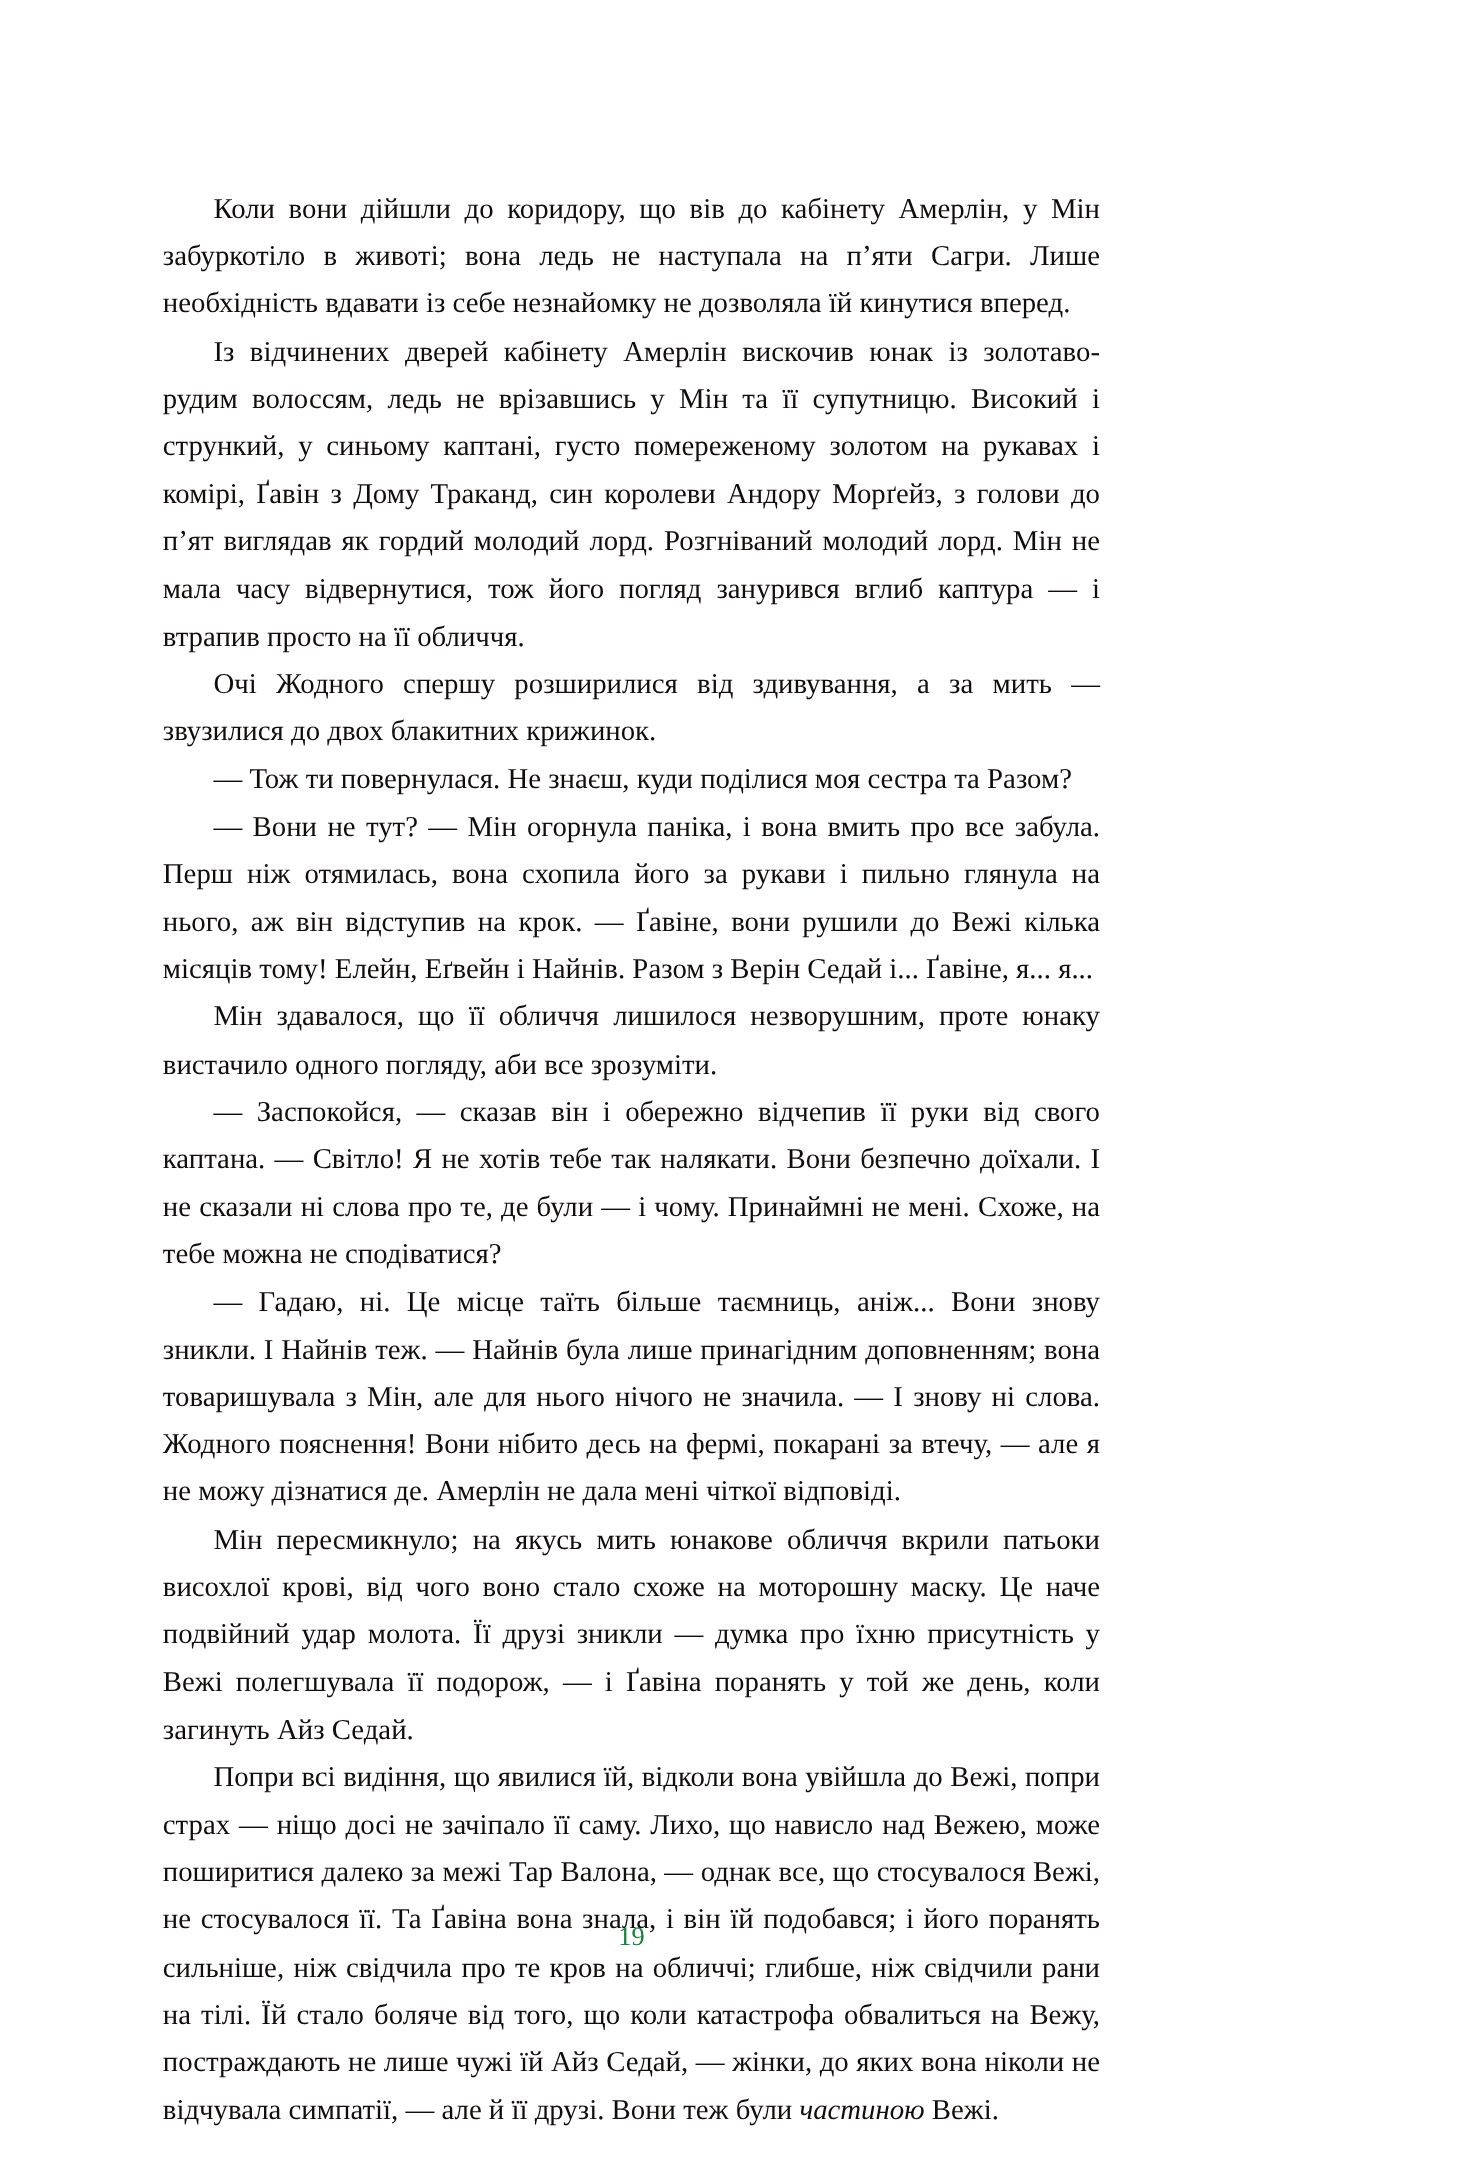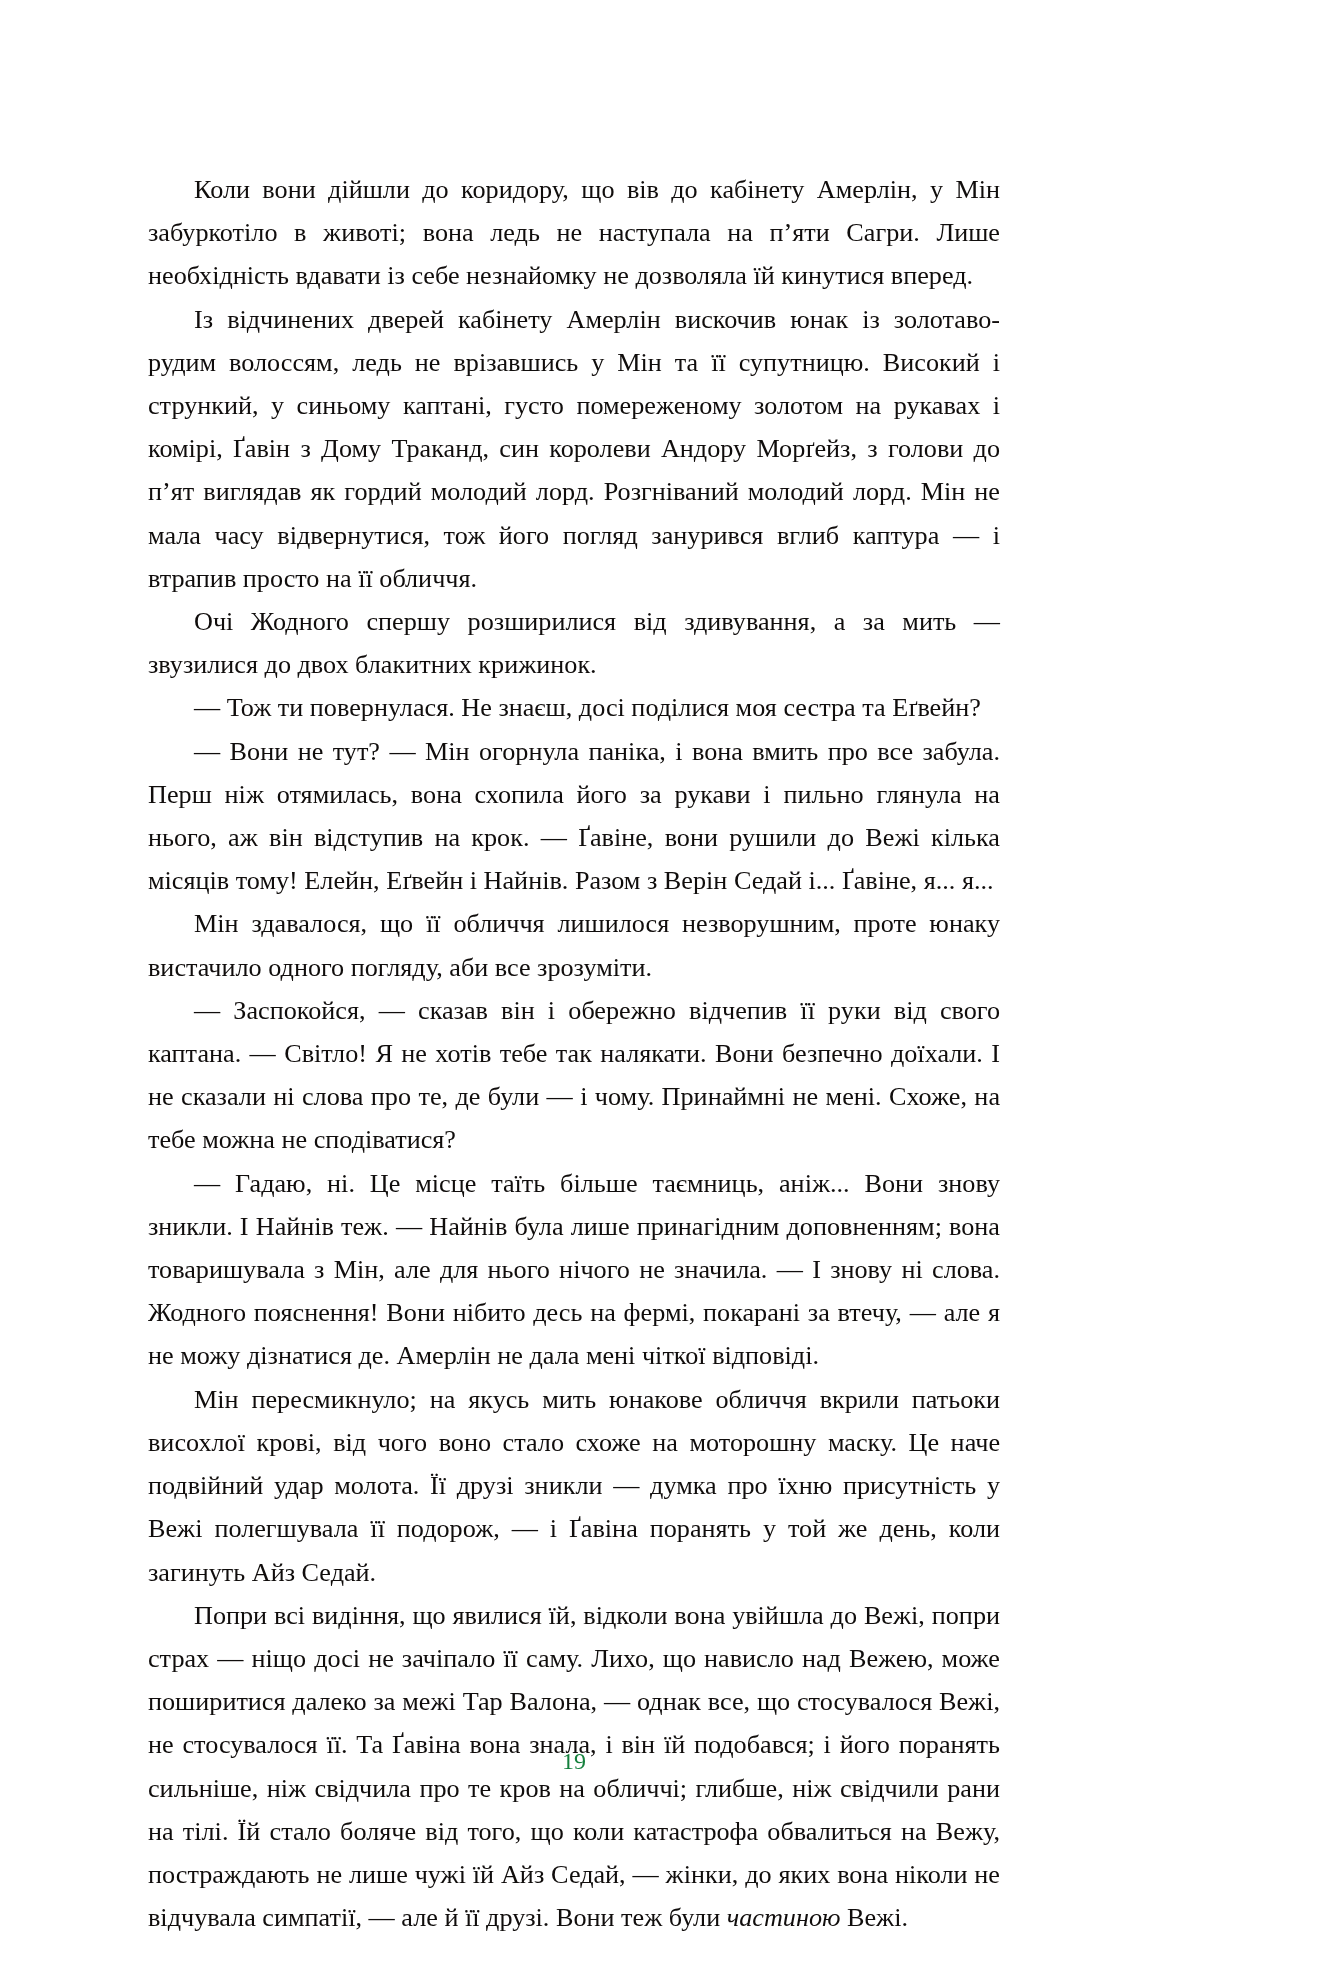--- a/index.html
+++ b/index.html
@@ -50,7 +50,7 @@
     <p>Коли вони дійшли до коридору, що вів до кабінету Амерлін, у Мін забуркотіло в животі; вона ледь не наступала на п’яти Сагри. Лише необхідність вдавати із себе незнайомку не дозволяла їй кинутися вперед.</p>
     <p>Із відчинених дверей кабінету Амерлін вискочив юнак із золотаво-рудим волоссям, ледь не врізавшись у Мін та її супутницю. Високий і стрункий, у синьому каптані, густо помереженому золотом на рукавах і комірі, Ґавін з Дому Траканд, син королеви Андору Морґейз, з голови до п’ят виглядав як гордий молодий лорд. Розгніваний молодий лорд. Мін не мала часу відвернутися, тож його погляд занурився вглиб каптура — і втрапив просто на її обличчя.</p>
     <p>Очі Жодного спершу розширилися від здивування, а за мить — звузилися до двох блакитних крижинок.</p>
-    <p>— Тож ти повернулася. Не знаєш, досі поділися моя сестра та Еґвейн?</p>
+    <p>— Тож ти повернулася. Не знаєш, куди поділися моя сестра та Разом?</p>
     <p>— Вони не тут? — Мін огорнула паніка, і вона вмить про все забула. Перш ніж отямилась, вона схопила його за рукави і пильно глянула на нього, аж він відступив на крок. — Ґавіне, вони рушили до Вежі кілька місяців тому! Елейн, Еґвейн і Найнів. Разом з Верін Седай і... Ґавіне, я... я...</p>
     <p>Мін здавалося, що її обличчя лишилося незворушним, проте юнаку вистачило одного погляду, аби все зрозуміти.</p>
     <p>— Заспокойся, — сказав він і обережно відчепив її руки від свого каптана. — Світло! Я не хотів тебе так налякати. Вони безпечно доїхали. І не сказали ні слова про те, де були — і чому. Принаймні не мені. Схоже, на тебе можна не сподіватися?</p>

